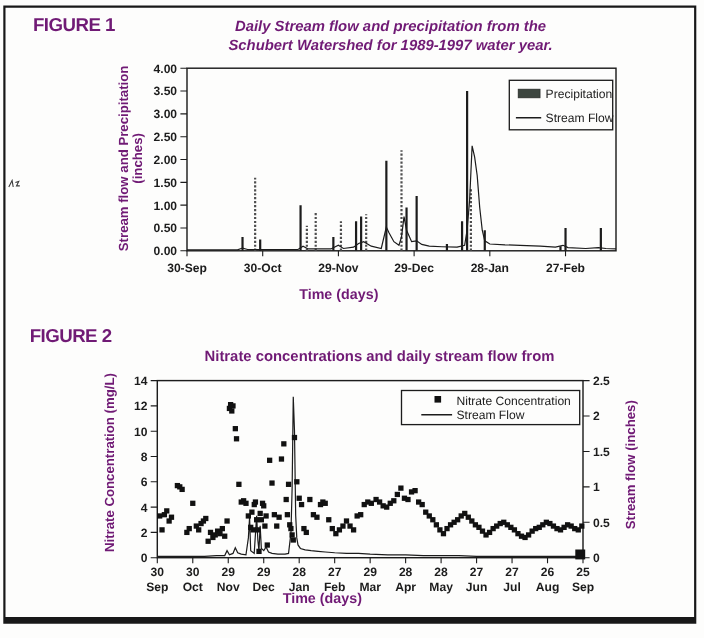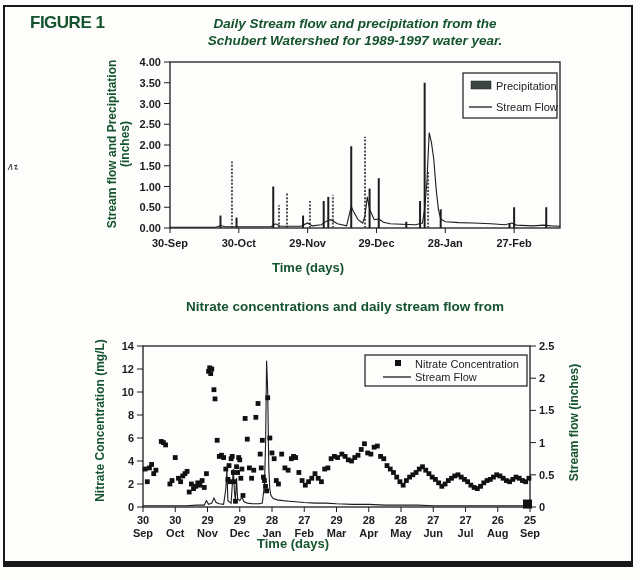--- a/index.html
+++ b/index.html
@@ -4,7 +4,7 @@
 <style>
   html,body{margin:0;padding:0;background:#ffffff;}
   .page{position:relative;width:640px;height:580px;background:#fdfdfc;overflow:hidden;
-        font-family:"Liberation Sans",sans-serif;color:#14532d;}
+        font-family:"Liberation Sans",sans-serif;color:#701a75;}
   .border-box{position:absolute;left:3px;top:5px;width:630px;height:562px;
         border:2px solid #181818;border-bottom:6px solid #181818;box-sizing:border-box;}
   .fig-label{position:absolute;font-weight:800;font-size:17px;letter-spacing:-0.5px;}

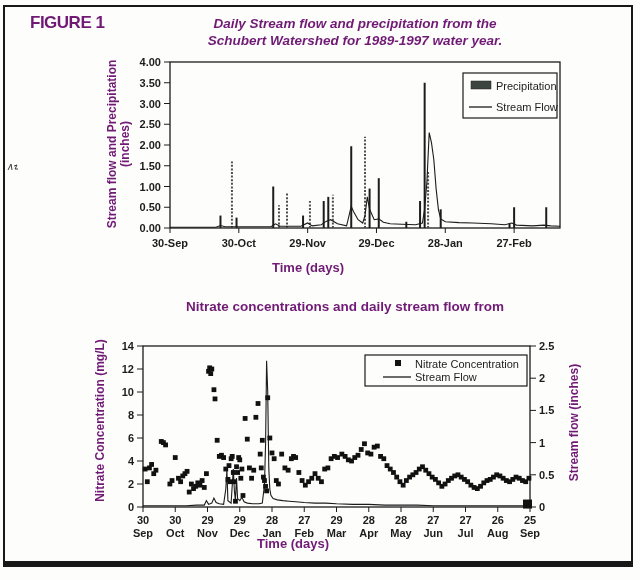--- a/index.html
+++ b/index.html
@@ -104,6 +104,7 @@
 
   <div class="xtitle" style="left:272px;top:260px;width:160px;">Time (days)</div>
 
+  <div class="fig-label" style="left:27px;top:296px;">FIGURE 2</div>
 
   <div class="fig-title" style="left:165px;top:298px;width:360px;">
     <div>Nitrate concentrations and daily stream flow from</div>

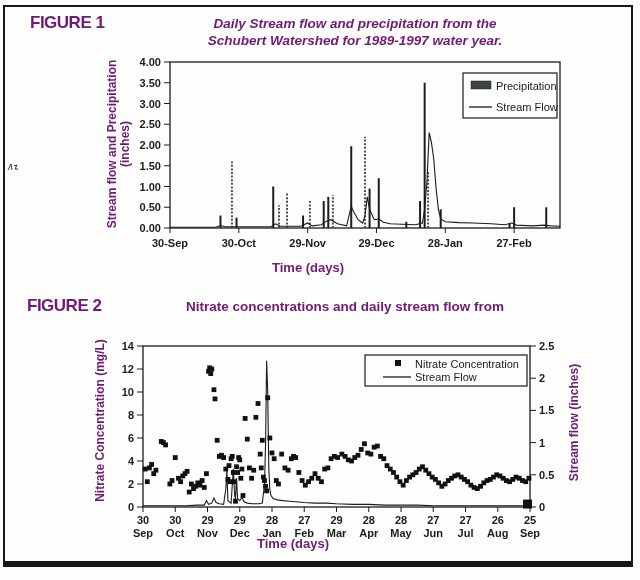--- a/index.html
+++ b/index.html
@@ -106,7 +106,7 @@
 
   <div class="fig-label" style="left:27px;top:296px;">FIGURE 2</div>
 
-  <div class="fig-title" style="left:165px;top:298px;width:360px;">
+  <div class="fig-title" style="left:165px;top:315px;width:360px;">
     <div>Nitrate concentrations and daily stream flow from</div>
   </div>
 

